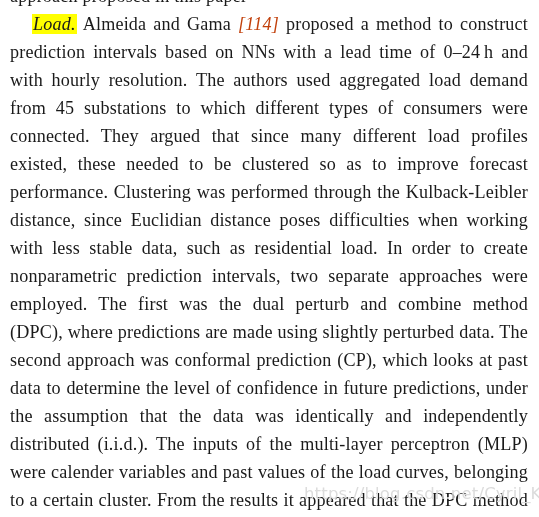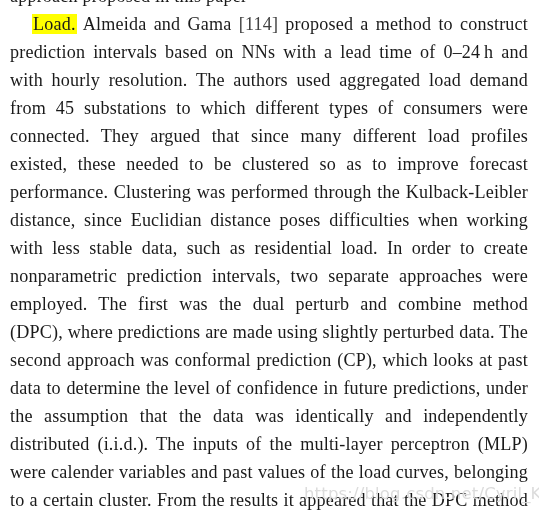--- a/index.html
+++ b/index.html
@@ -58,6 +58,7 @@
 
   .highlight {
     background-color: #ffff00;
+    font-style: italic;
     padding: 0 1px;
   }
 

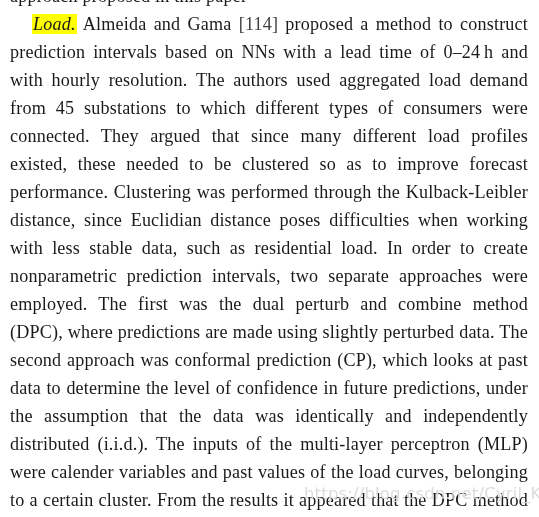--- a/index.html
+++ b/index.html
@@ -63,7 +63,8 @@
   }
 
   .citation {
-    color: #404040;
+    color: #c2410c;
+    font-style: italic;
   }
 
   .nobr {

